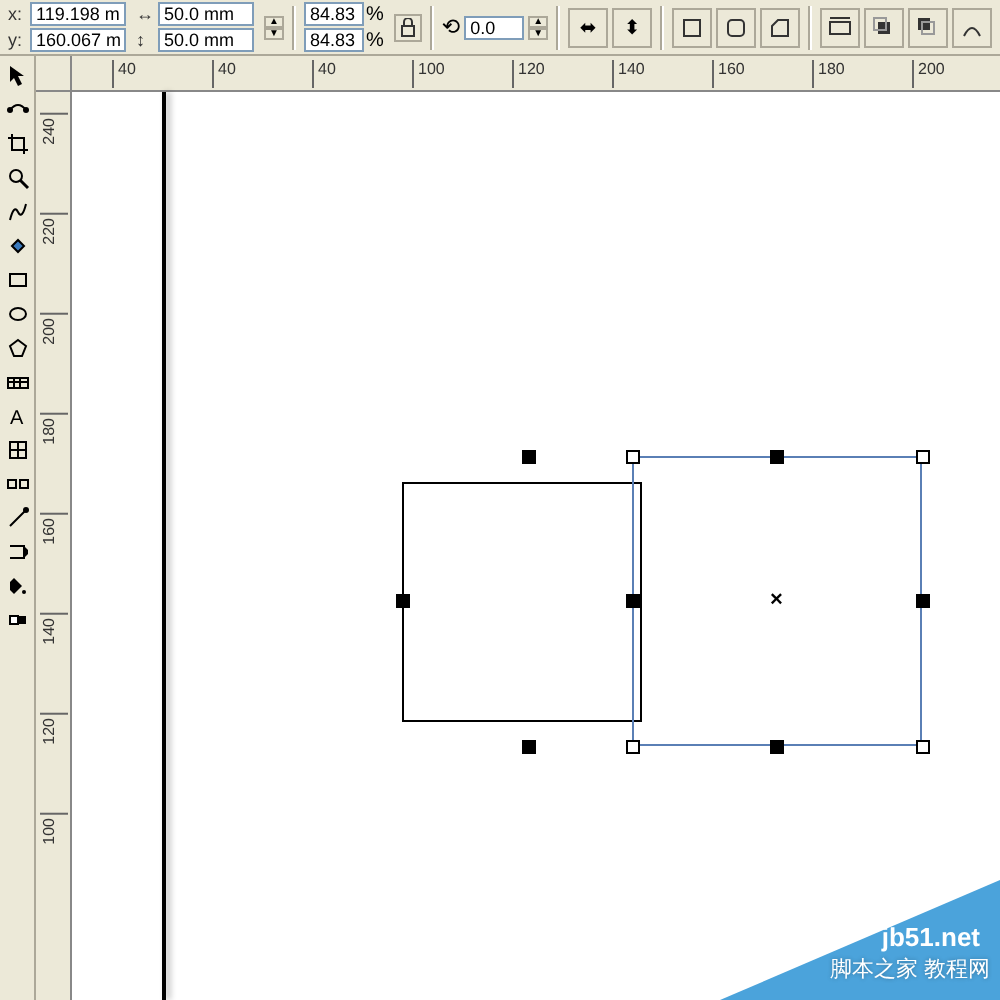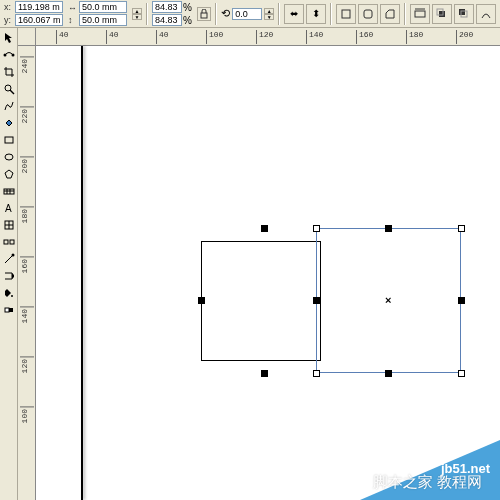--- a/index.html
+++ b/index.html
@@ -26,7 +26,7 @@
 .ruler-h { position: absolute; top: 0; left: 18px; right: 0; height: 18px; background: #ece9d8; border-bottom: 1px solid #888; display: flex; overflow: hidden; }
 .ruler-v { position: absolute; top: 18px; left: 0; width: 18px; bottom: 0; background: #ece9d8; border-right: 1px solid #888; overflow: hidden; }
 .ruler-corner { position: absolute; top: 0; left: 0; width: 18px; height: 18px; background: #ece9d8; border-right: 1px solid #888; border-bottom: 1px solid #888; }
-.ruler-tick { position: absolute; font-size: 8px; color: #333; font-family: Liberation Mono, monospace; }
+.ruler-tick { position: absolute; font-size: 8px; color: #333; }
 .ruler-h .ruler-tick { top: 2px; border-left: 1px solid #666; padding-left: 2px; height: 14px; }
 .ruler-v .ruler-tick { left: 2px; writing-mode: vertical-rl; transform: rotate(180deg); border-bottom: 1px solid #666; padding-bottom: 2px; width: 14px; }
 

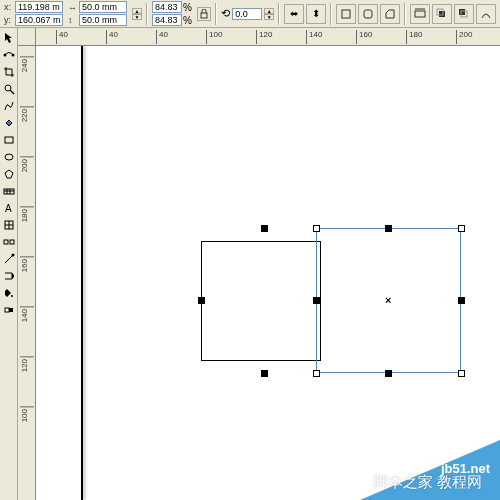--- a/index.html
+++ b/index.html
@@ -43,7 +43,7 @@
 
 .watermark { position: absolute; bottom: 0; right: 0; }
 .watermark-tri { width: 0; height: 0; border-left: 140px solid transparent; border-bottom: 60px solid #4ba3db; }
-.watermark-text { position: absolute; bottom: 8px; right: 18px; color: #fff; font-size: 15px; text-shadow: 0 0 2px rgba(0,0,0,0.3); }
+.watermark-text { position: absolute; bottom: 8px; right: 5px; color: #fff; font-size: 11px; text-shadow: 0 0 2px rgba(0,0,0,0.3); }
 .watermark-text2 { position: absolute; bottom: 24px; right: 10px; color: #fff; font-size: 13px; font-weight: bold; }
 </style>
 </head>

